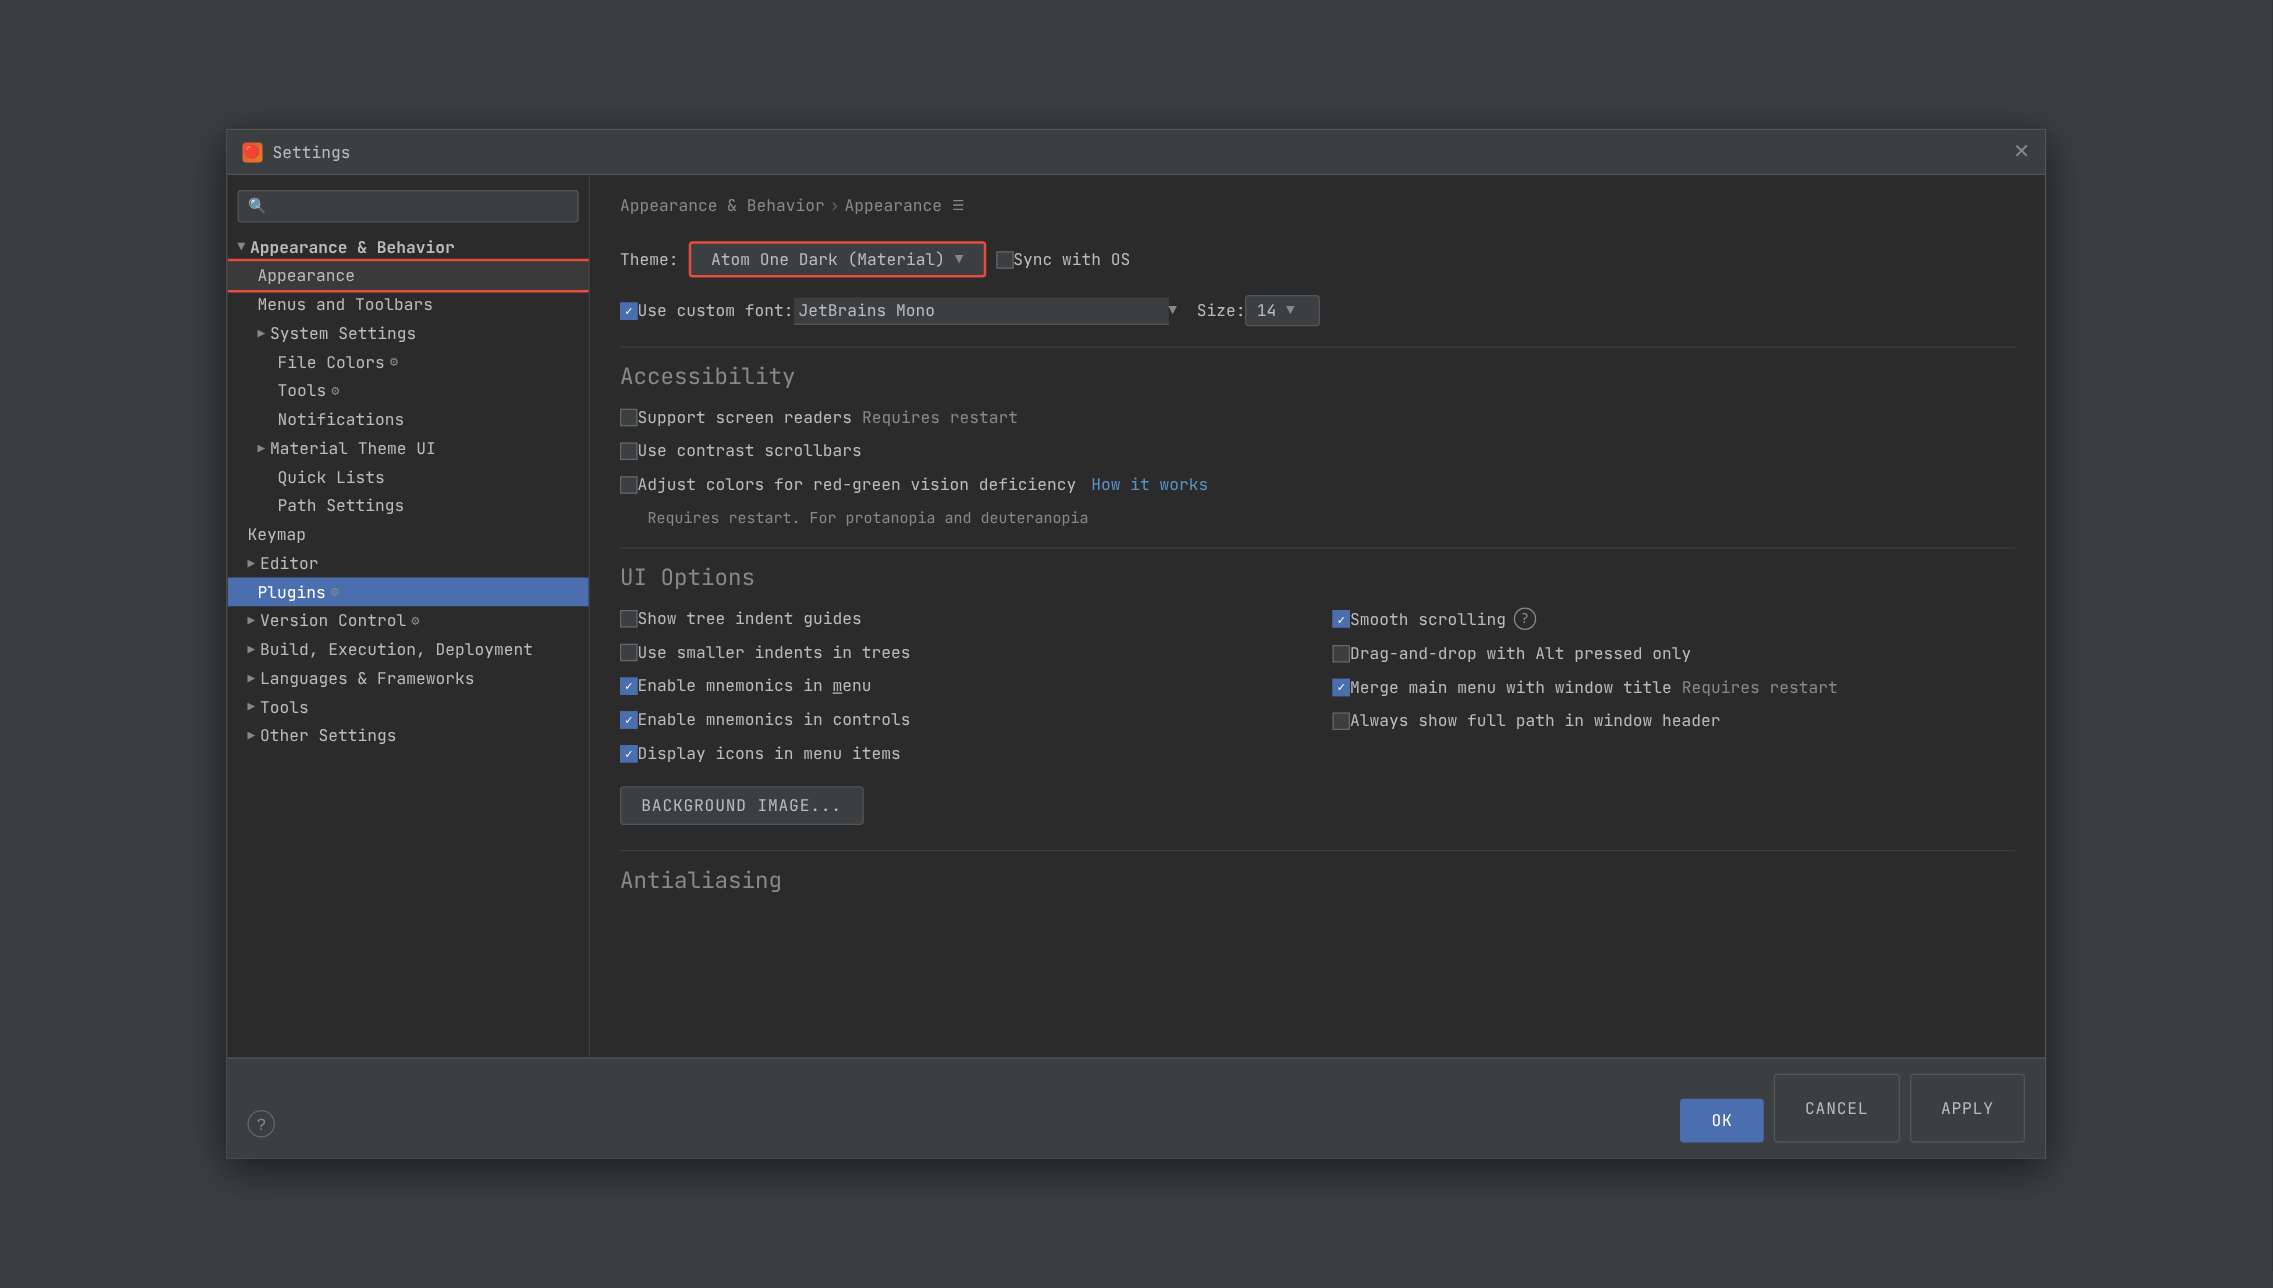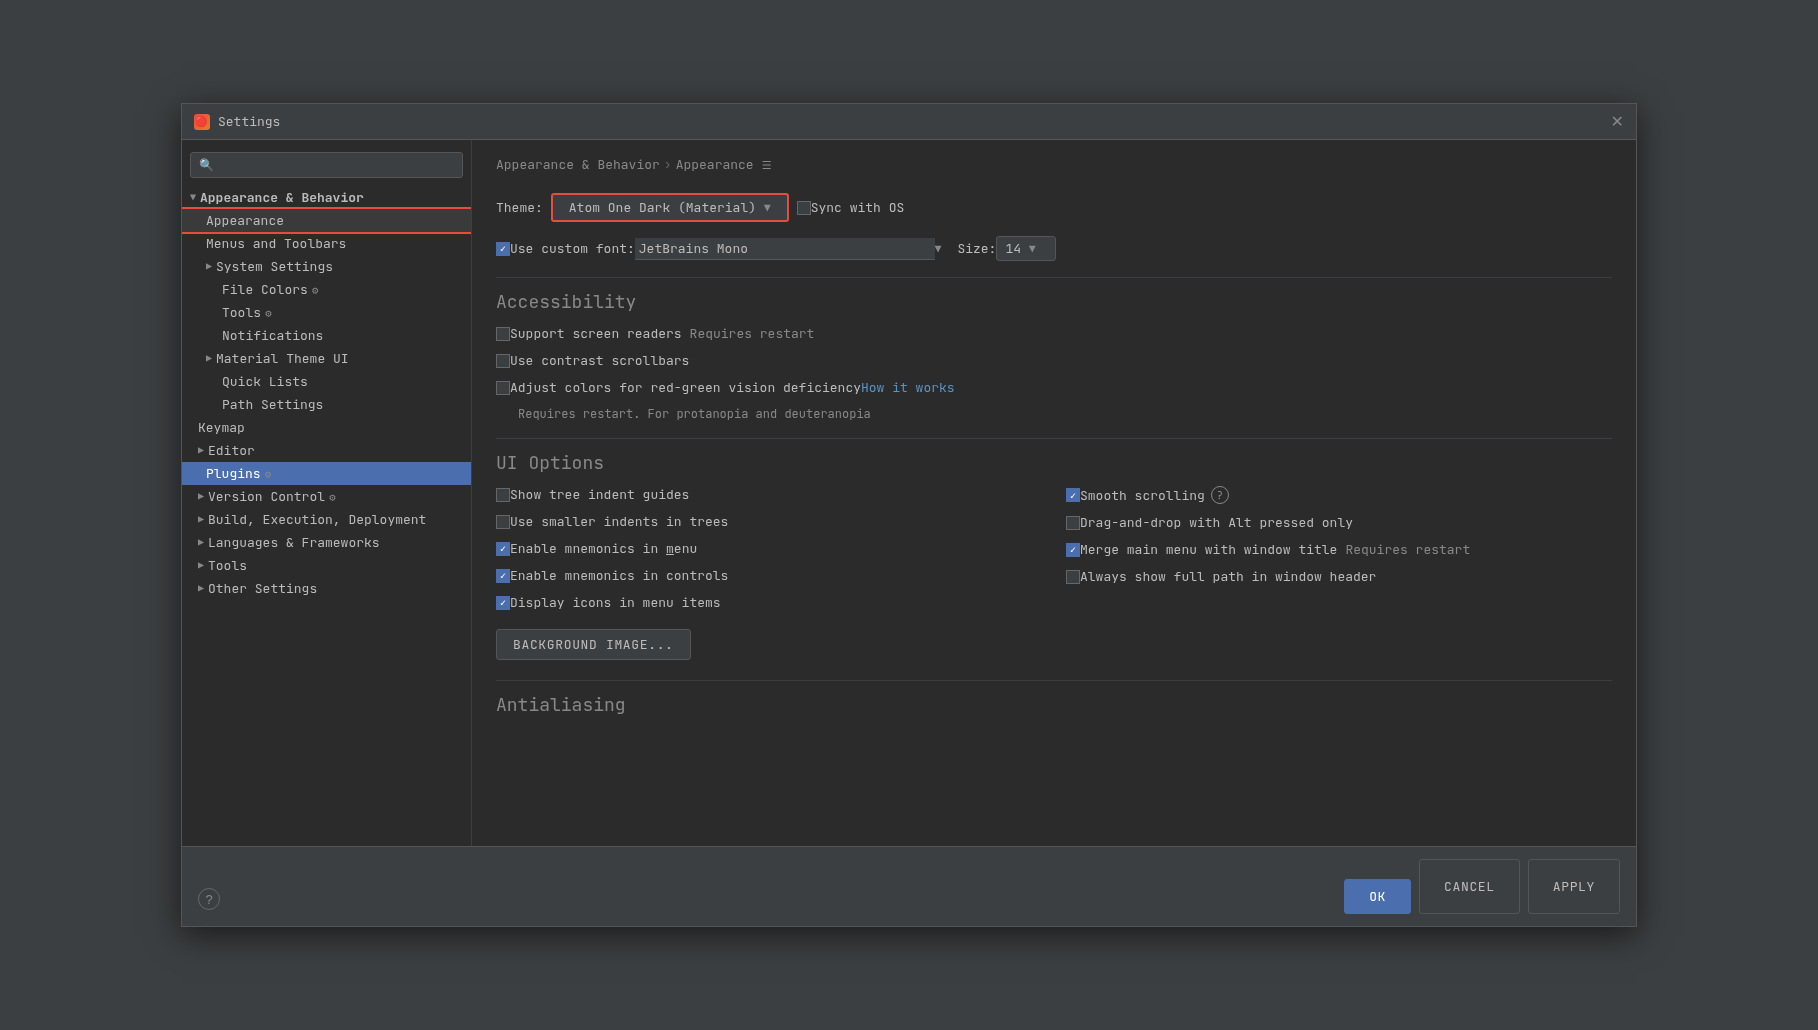--- a/index.html
+++ b/index.html
@@ -467,7 +467,7 @@
       <div class="checkbox-row">
         <div class="cb"></div>
         <span>Adjust colors for red-green vision deficiency</span>
-        <span class="link" style="margin-left:0">  How it works</span>
+        <span class="link" style="margin-left:12px">  How it works</span>
       </div>
       <div class="restart-note">Requires restart. For protanopia and deuteranopia</div>
 

